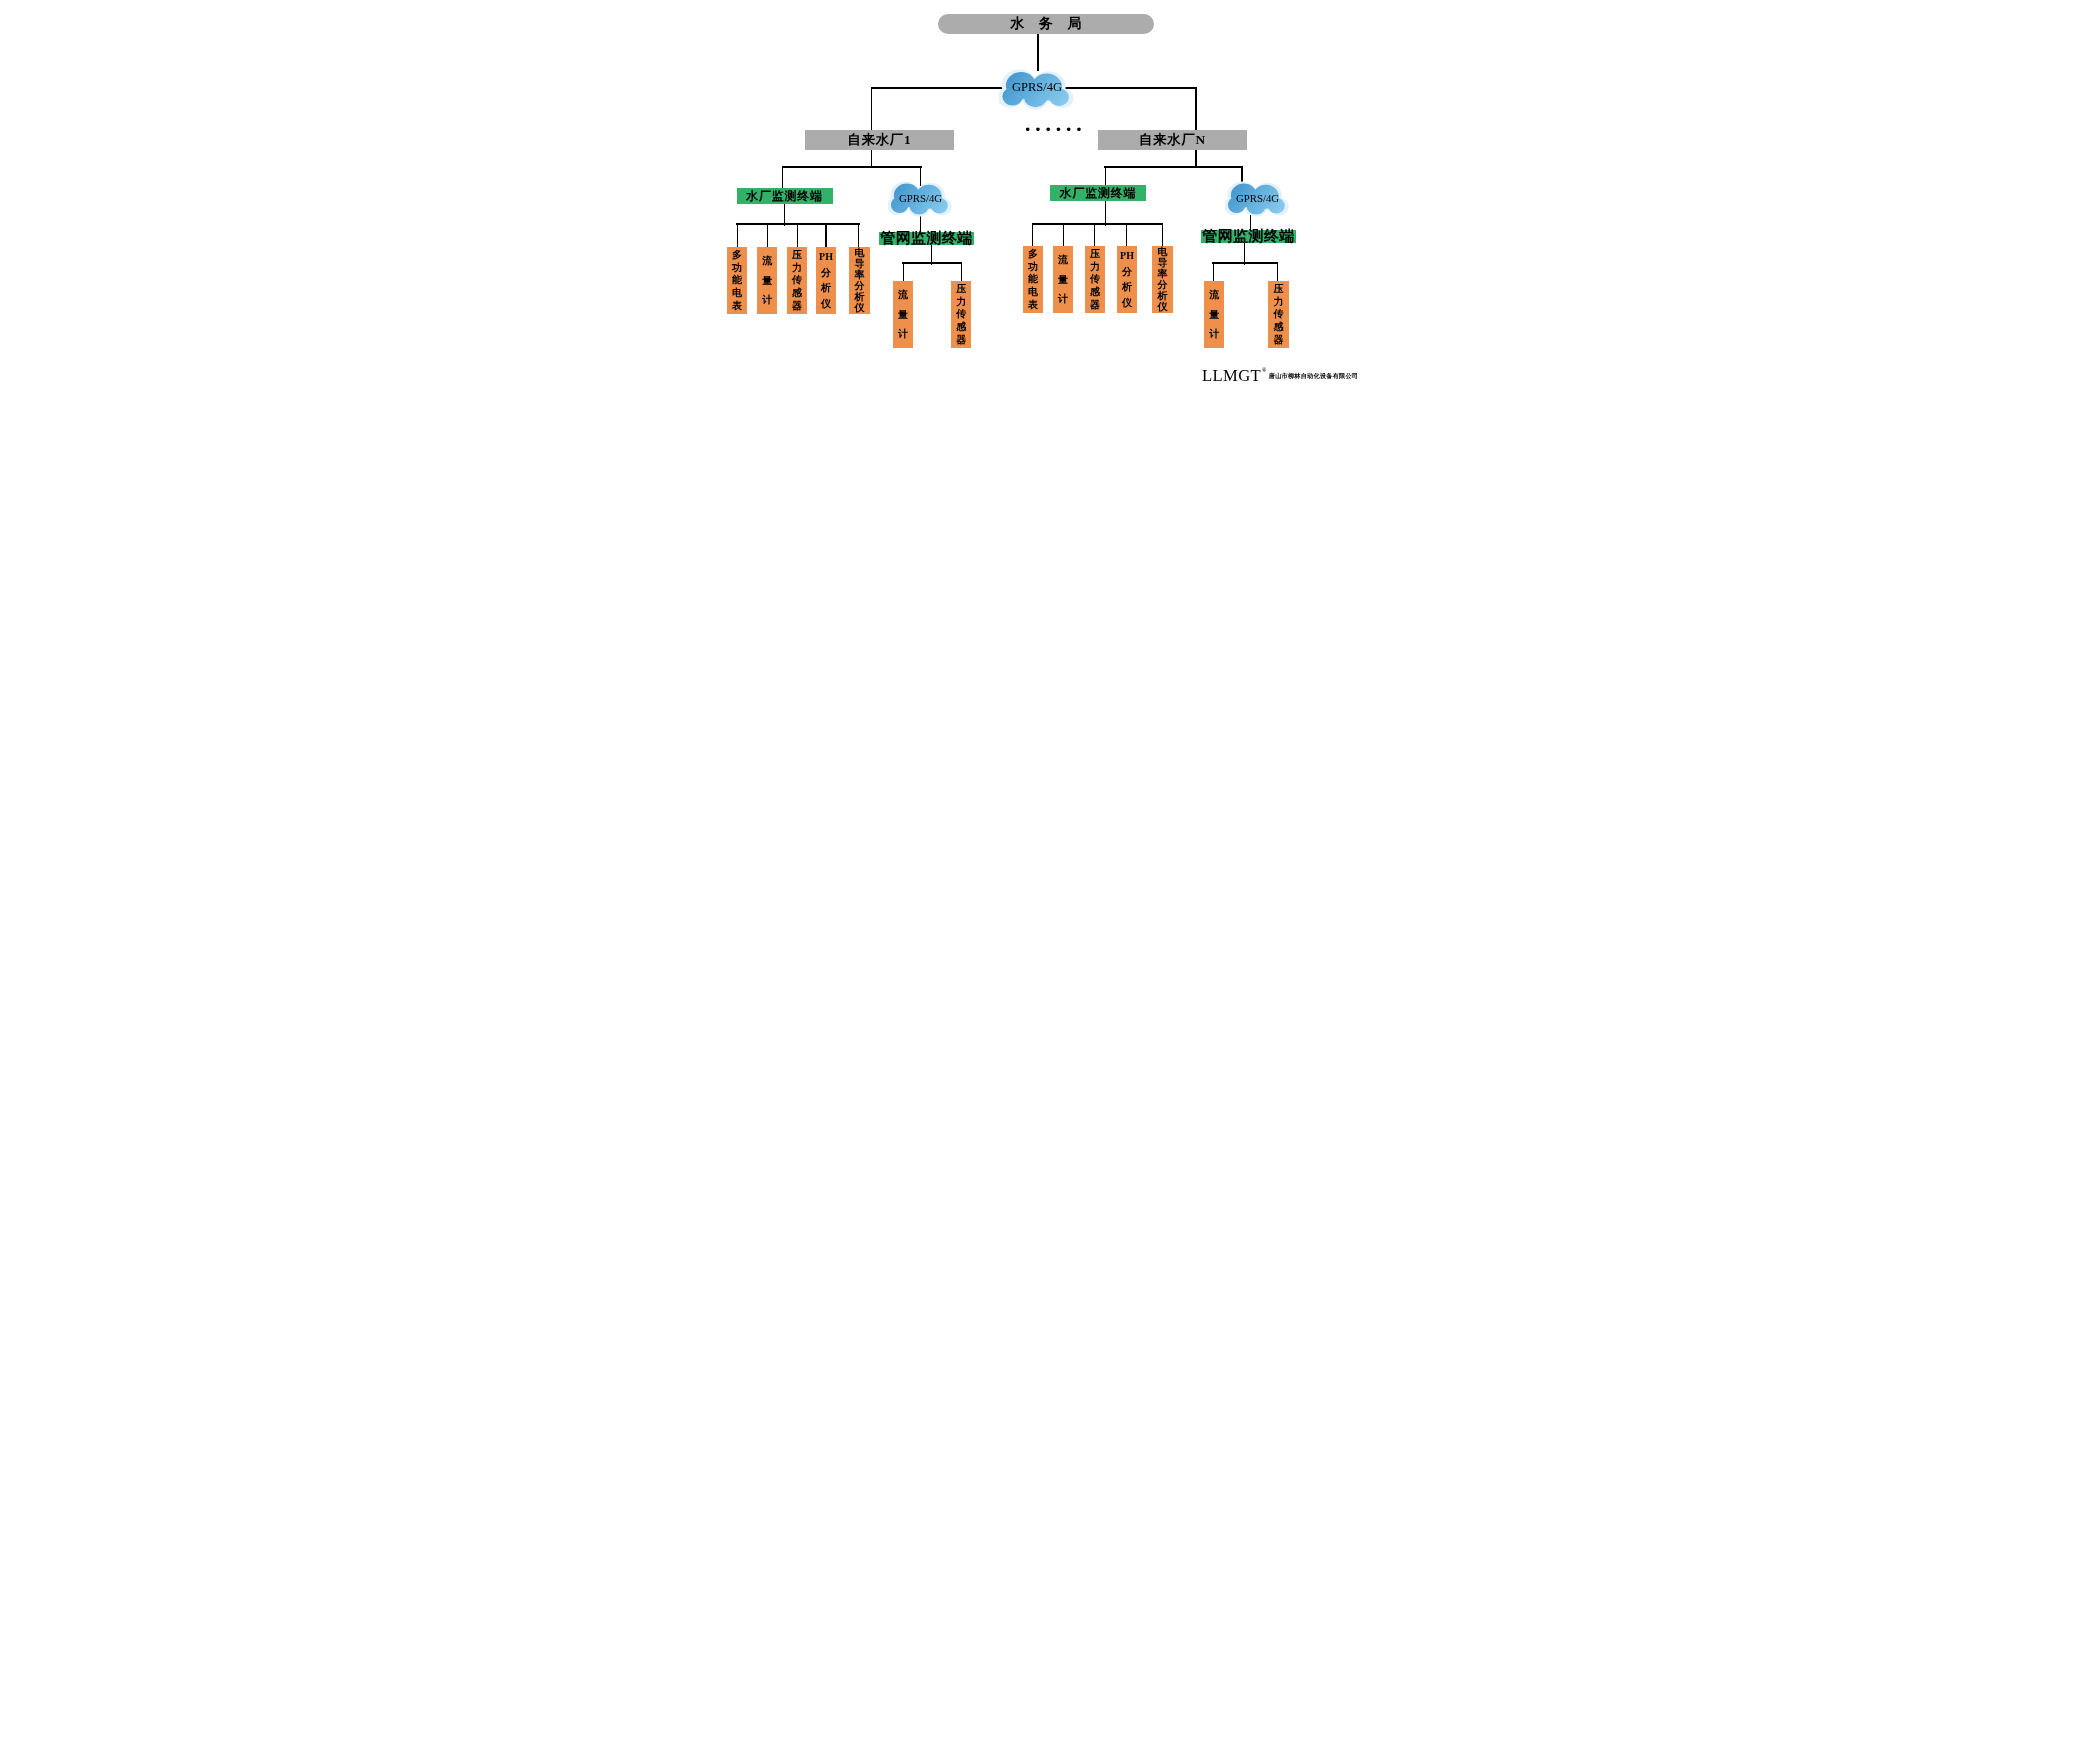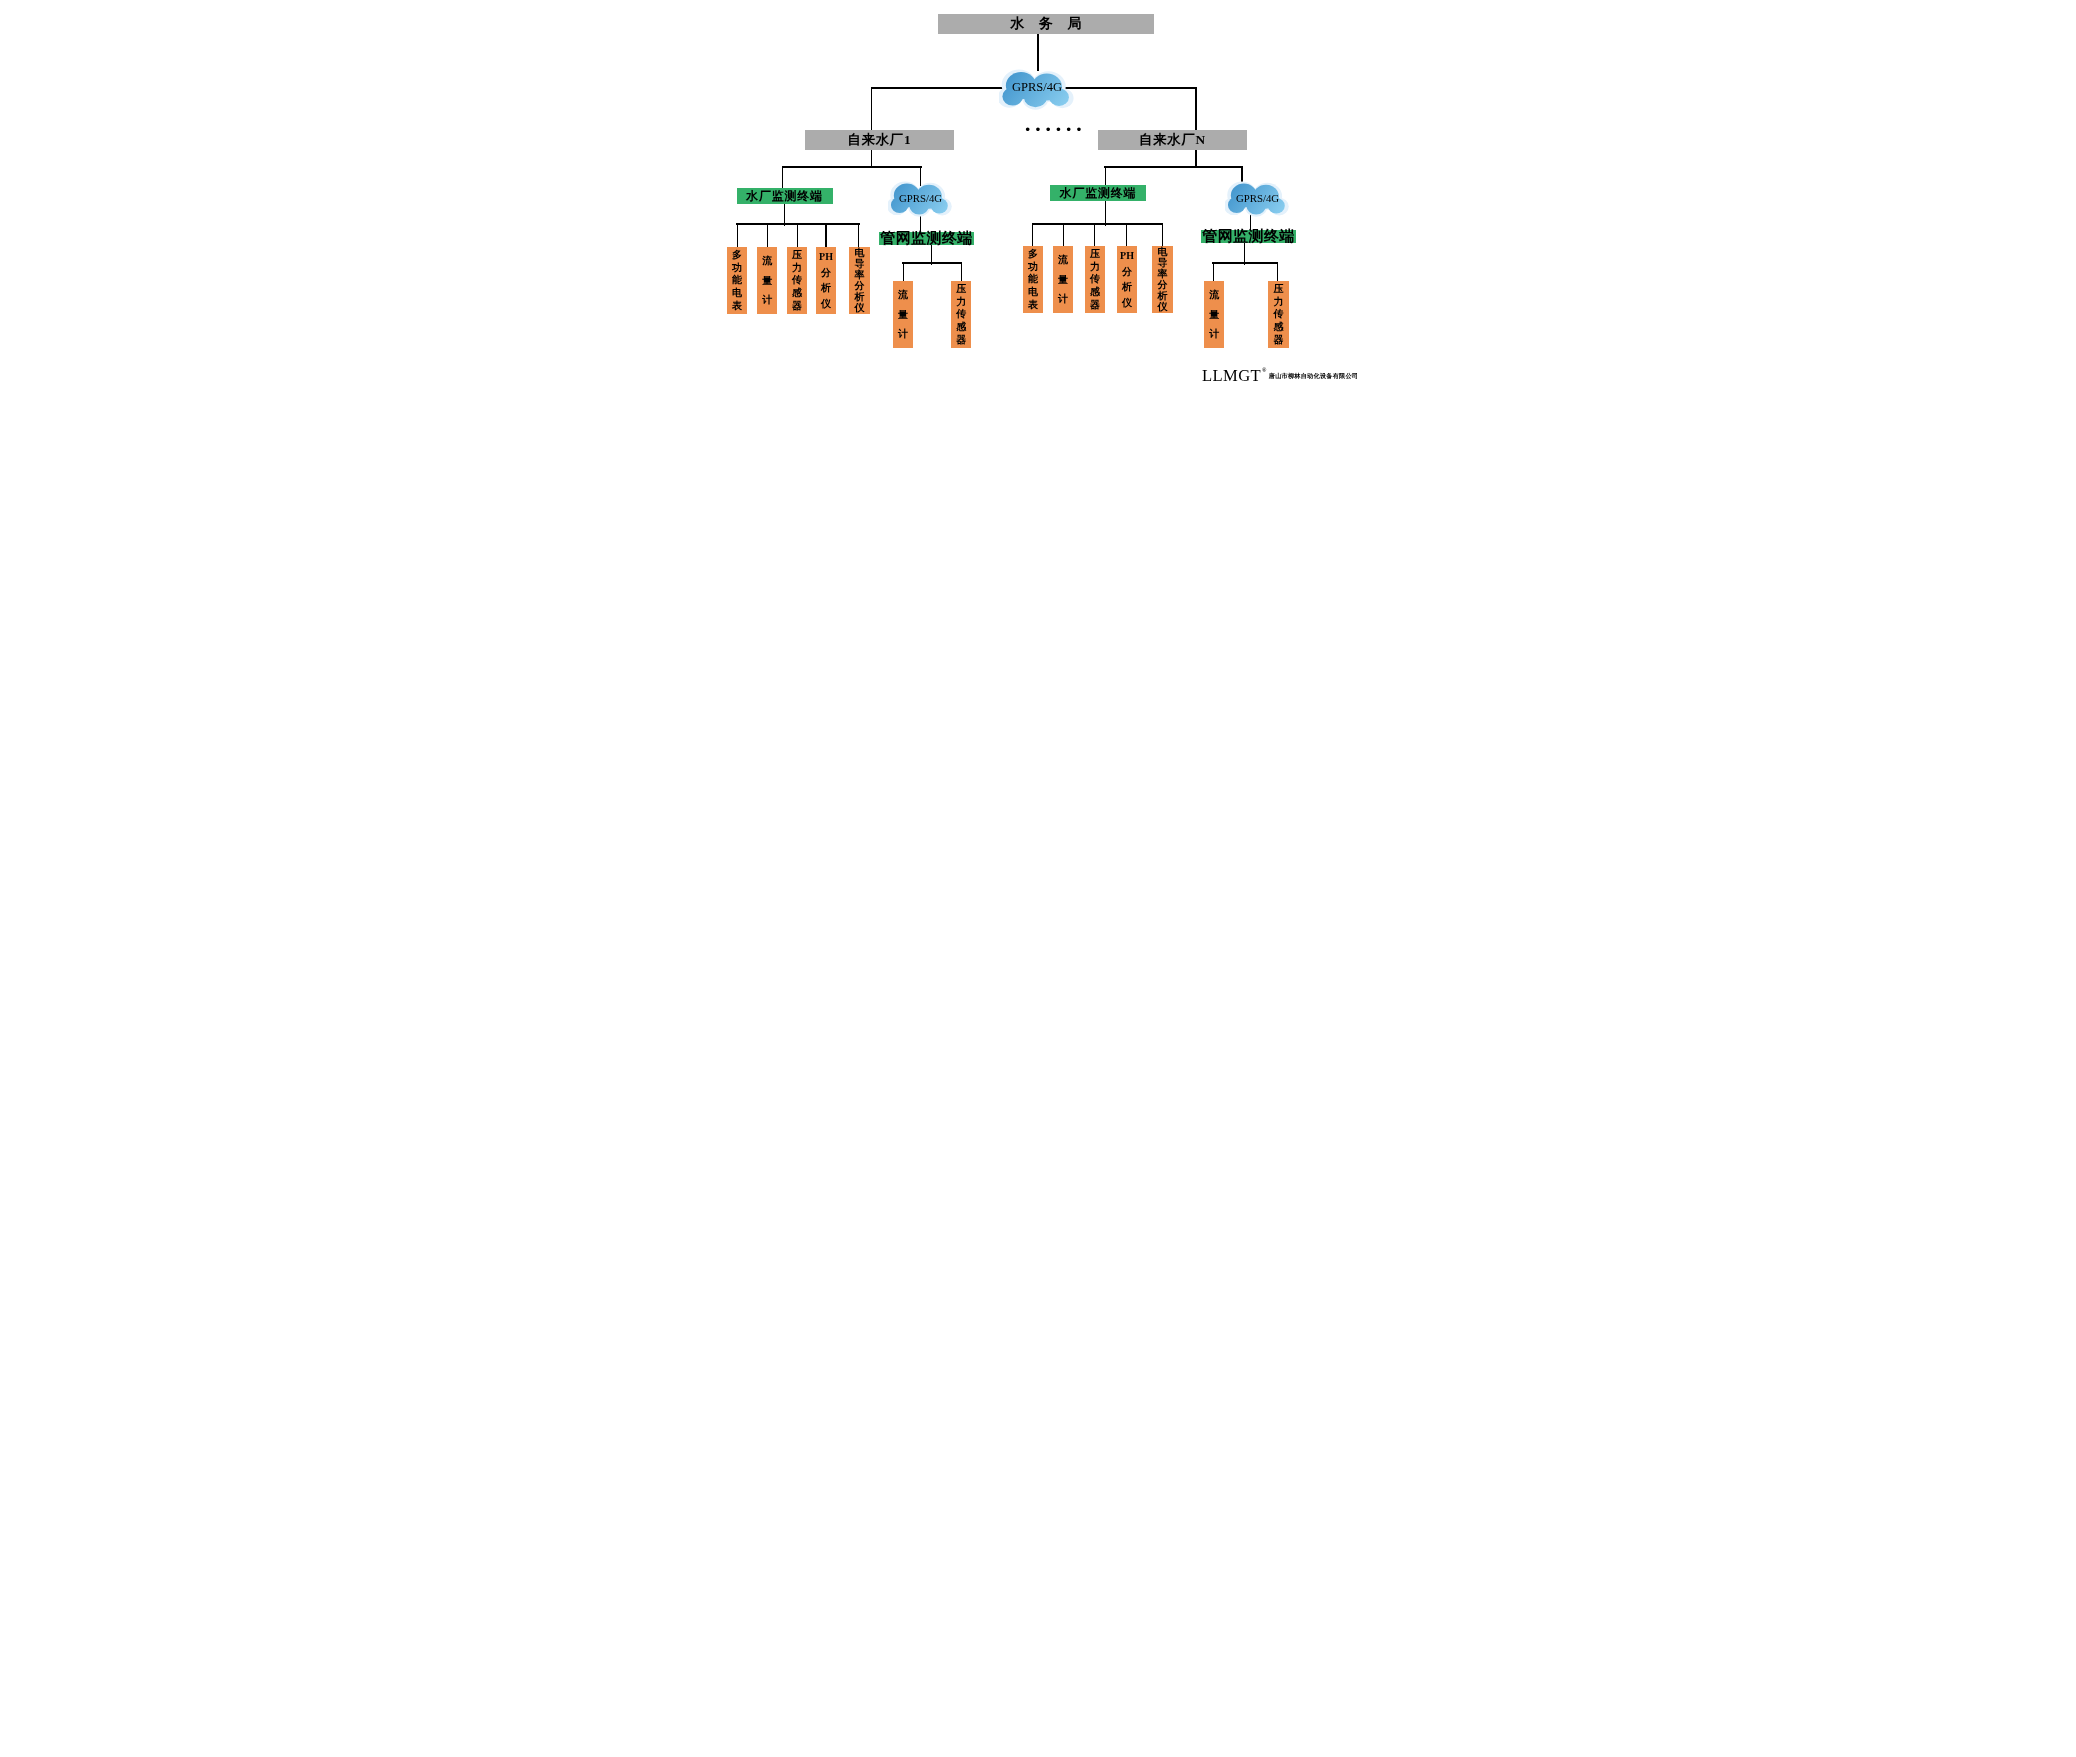--- a/index.html
+++ b/index.html
@@ -17,7 +17,7 @@
   .gray{background:#ACACAC;}
   .green{background:#34B169;}
   .orange{background:#EE8F4C;}
-  .bureau{font-size:14px;letter-spacing:1.05em;padding-left:1.05em;}
+  .bureau{font-size:14px;letter-spacing:1.05em;padding-left:1.05em;border-radius:10px;}
   .plant{font-size:13.3px;letter-spacing:0.8px;text-align:center;}
   .terminal{font-size:12px;letter-spacing:0.8px;}
   .pipe-terminal{font-size:15px;letter-spacing:0.4px;}

